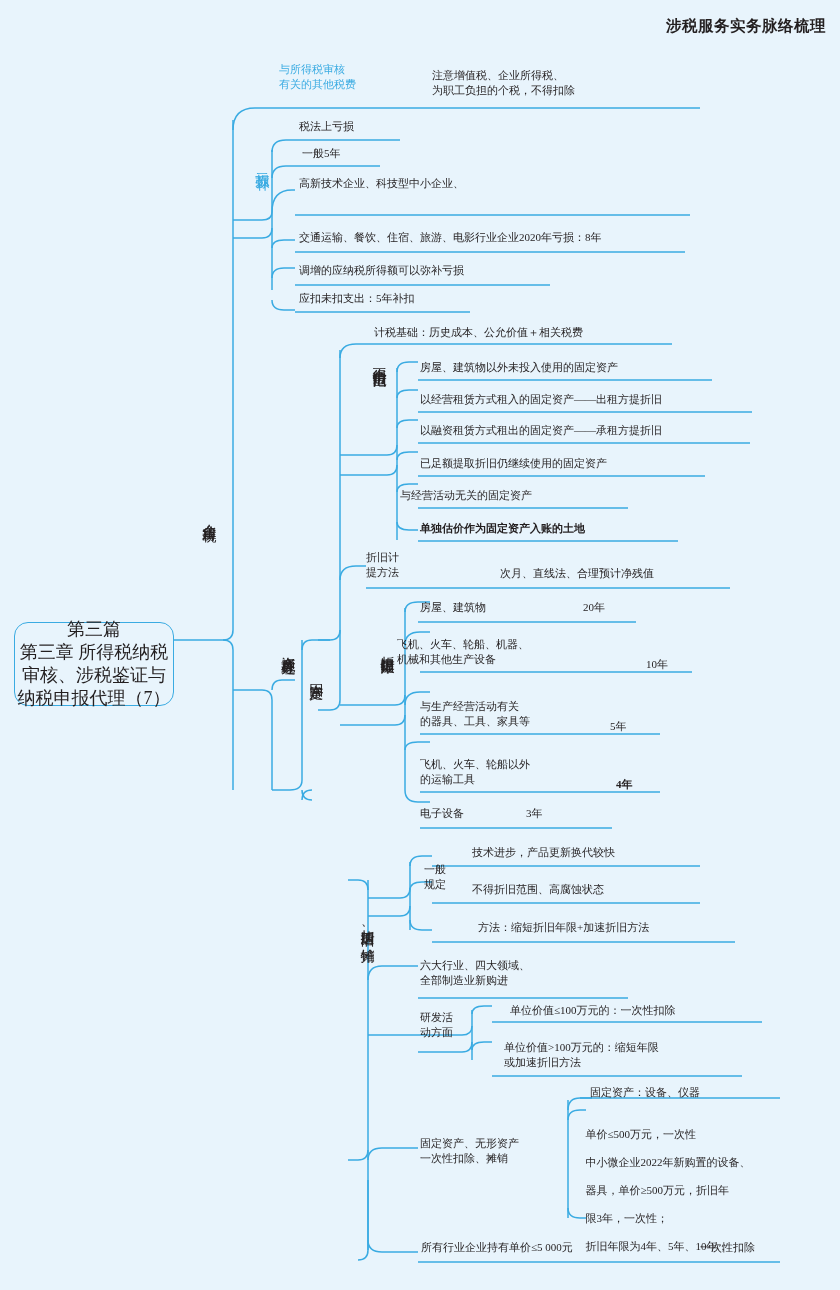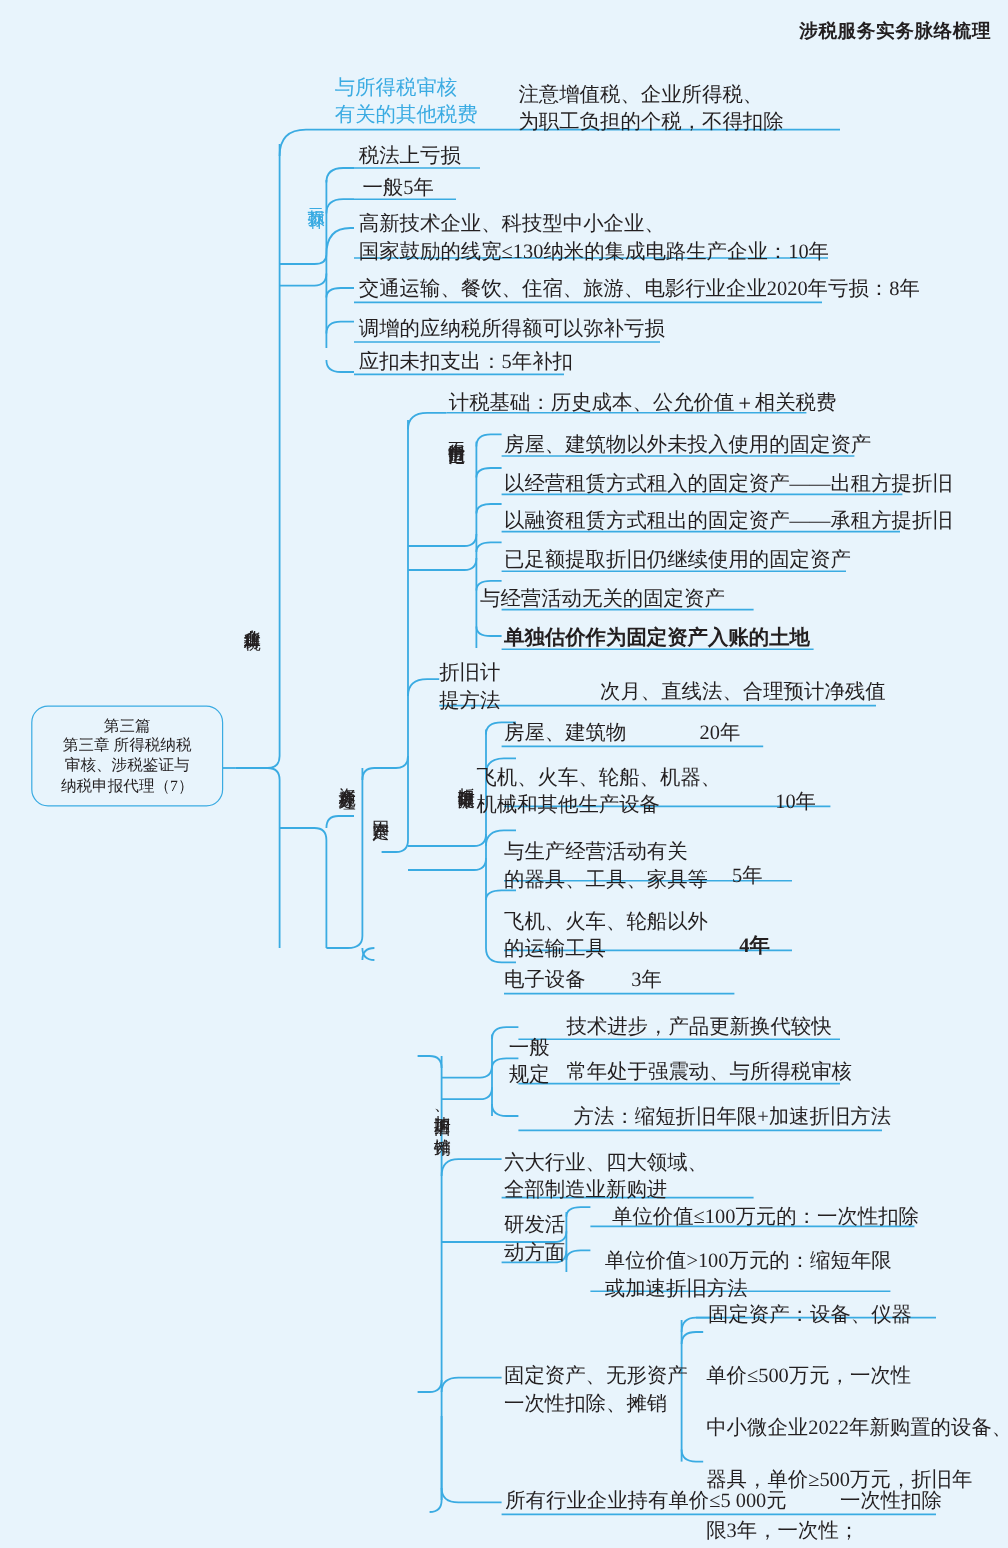--- a/index.html
+++ b/index.html
@@ -30,7 +30,7 @@
   .root span{display:block;padding:0 2px;}
 
   
-  .n{position:absolute;font-size:17px;line-height:1.33;white-space:pre;}
+  .n{position:absolute;font-size:11px;line-height:1.33;white-space:pre;}
   .n.blue{color:#3aabe2;}
 
   

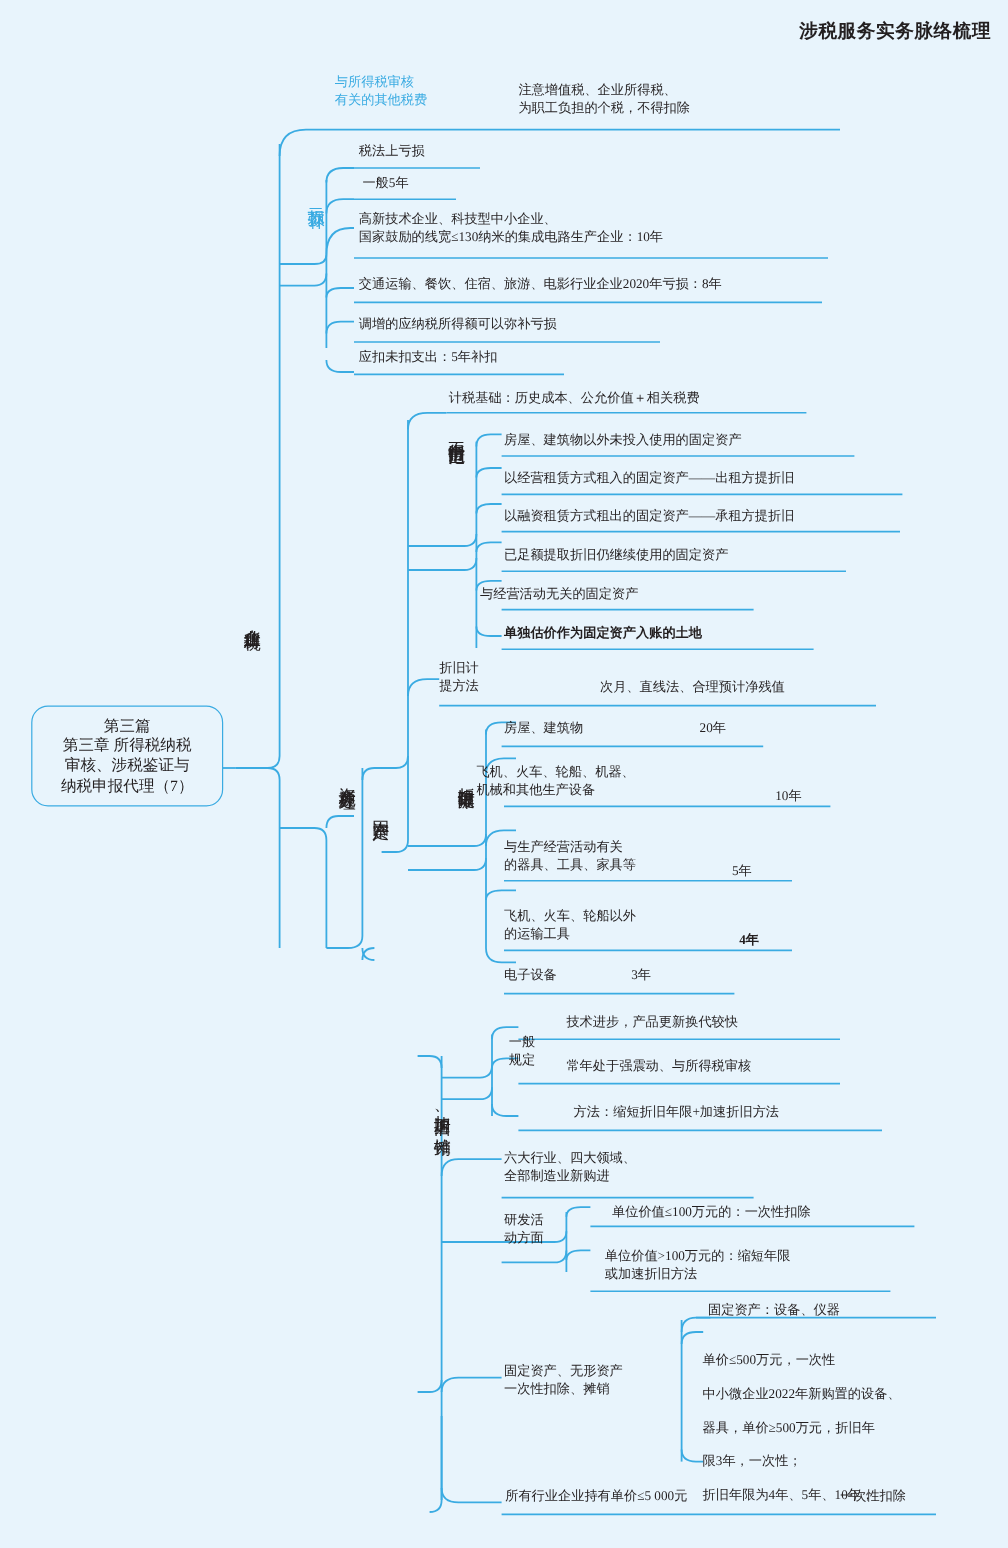--- a/index.html
+++ b/index.html
@@ -191,7 +191,7 @@
 
 <div class="n" style="left:299px;top:119px;">税法上亏损</div>
 <div class="n" style="left:302px;top:146px;">一般5年</div>
-<div class="n" style="left:299px;top:176px;"><span>高新技术企业、科技型中小企业、</span><br><span>国家鼓励的线宽≤130纳米的集成电路生产企业：10年</span></div>
+<div class="n" style="left:299px;top:176px;"><span>高新技术企业、科技型中小企业、</span><br></div>
 <div class="n" style="left:299px;top:230px;">交通运输、餐饮、住宿、旅游、电影行业企业2020年亏损：8年</div>
 <div class="n" style="left:299px;top:263px;">调增的应纳税所得额可以弥补亏损</div>
 <div class="n" style="left:299px;top:291px;">应扣未扣支出：5年补扣</div>

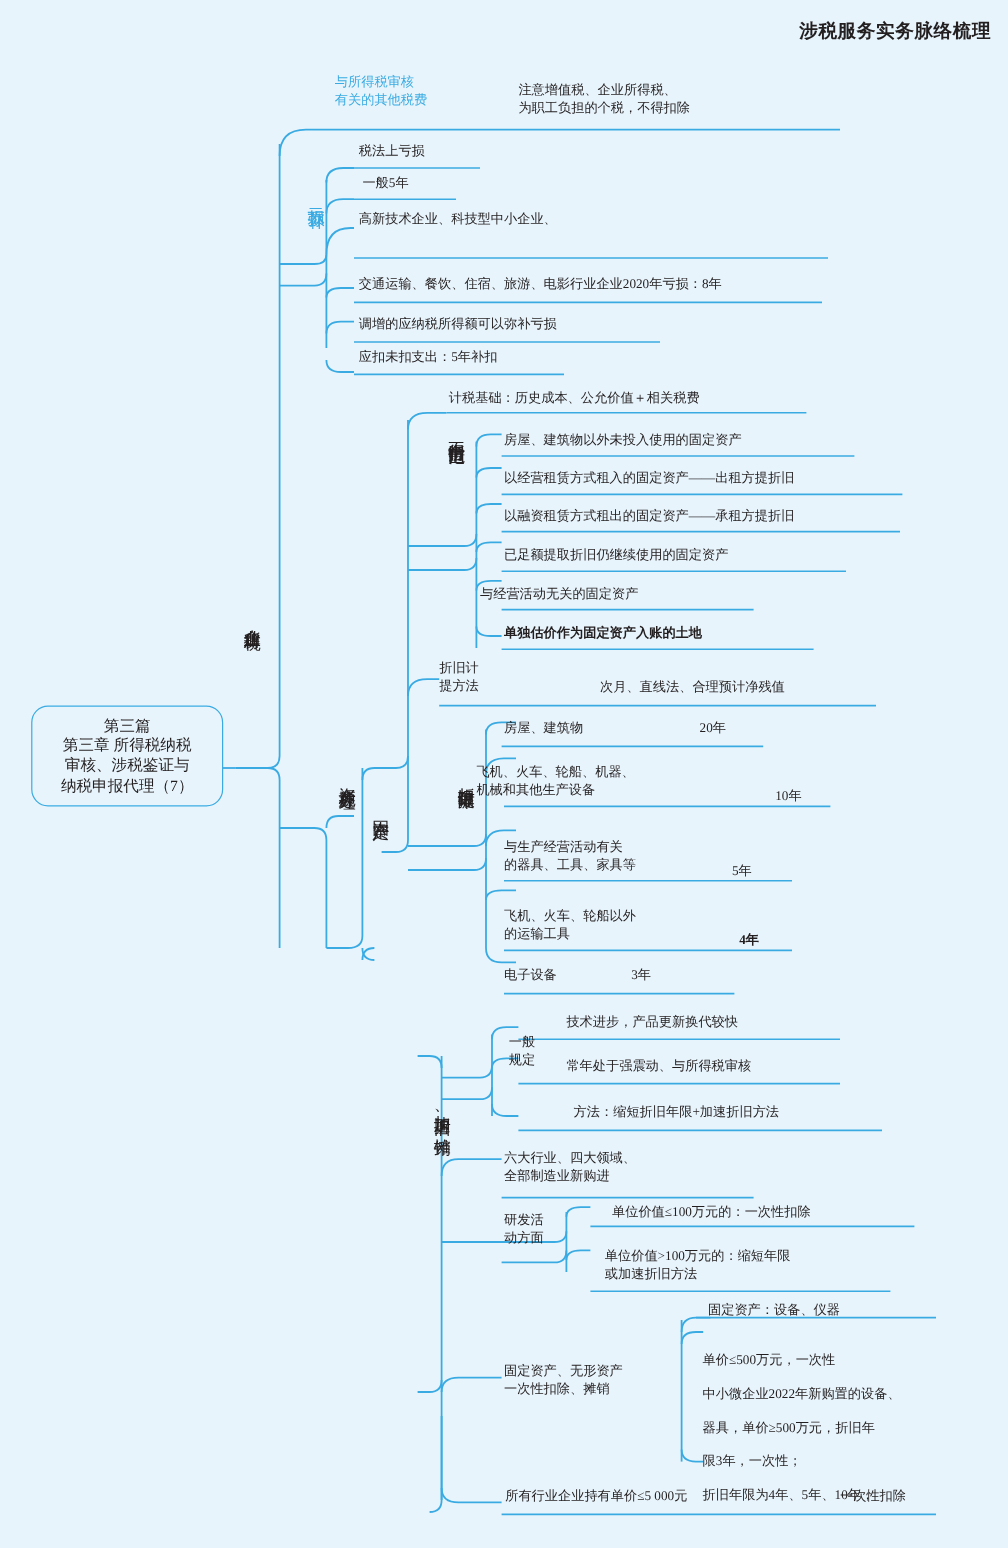--- a/index.html
+++ b/index.html
@@ -19,13 +19,12 @@
   }
   
   .root{
-    position:absolute;left:14px;top:588px;width:160px;height:84px;
+    position:absolute;left:14px;top:622px;width:160px;height:84px;
     border:1.6px solid #3aabe2;border-radius:14px;
     background:#e8f4fc;
     display:flex;align-items:center;justify-content:center;
-    text-align:center;line-height:1.28;font-size:13px;
+    text-align:center;line-height:1.28;font-size:18px;
     box-sizing:border-box;
-    margin-left:12px;
   }
   .root span{display:block;padding:0 2px;}
 

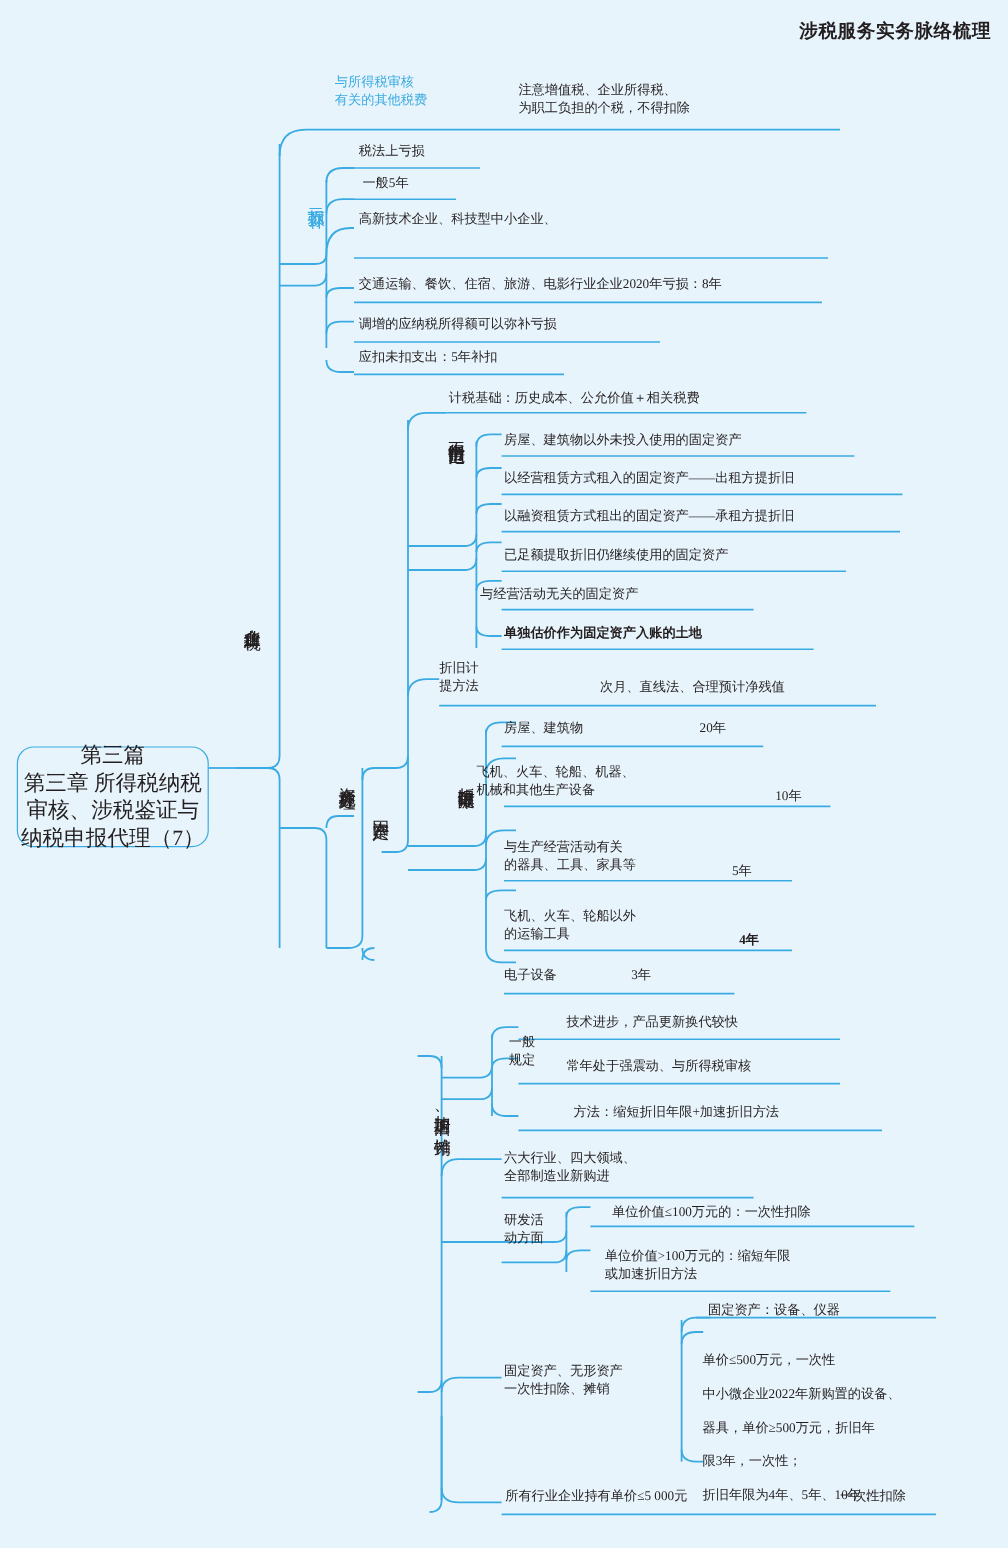--- a/index.html
+++ b/index.html
@@ -237,7 +237,7 @@
 <div class="n" style="left:424px;top:862px;"><span>一般</span><br><span>规定</span></div>
 
 <div class="n" style="left:472px;top:845px;">技术进步，产品更新换代较快</div>
-<div class="n" style="left:472px;top:882px;">常年处于强震动、与所得税审核</div>
+<div class="n" style="left:472px;top:882px;">不得折旧范围、高腐蚀状态</div>
 <div class="n" style="left:478px;top:920px;">方法：缩短折旧年限+加速折旧方法</div>
 
 <div class="n" style="left:420px;top:958px;"><span>六大行业、四大领域、</span><br><span>全部制造业新购进</span></div>

